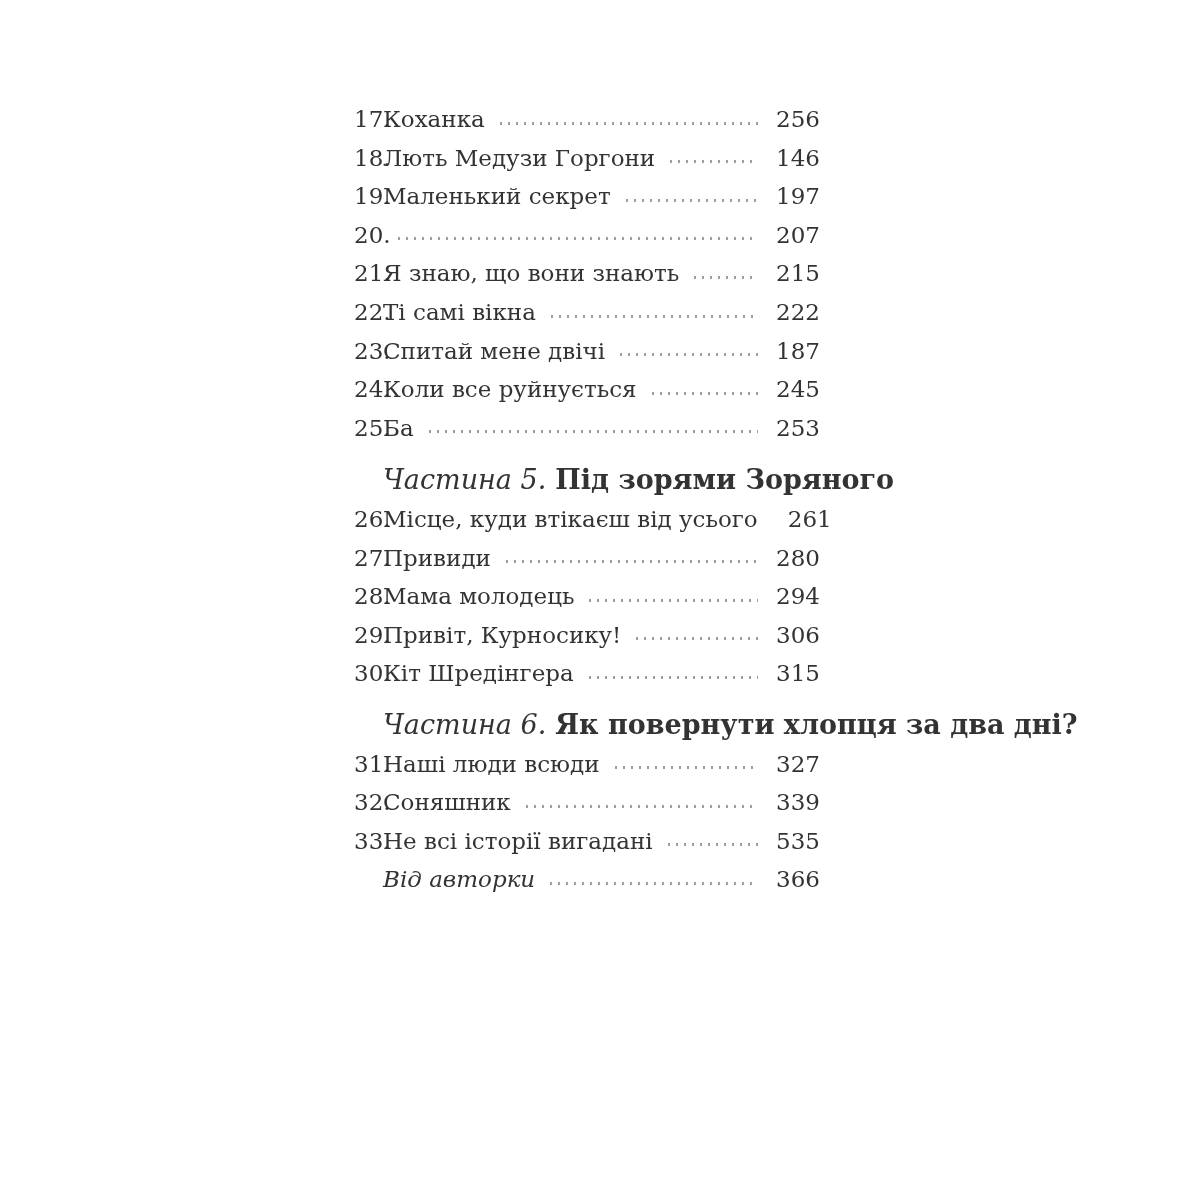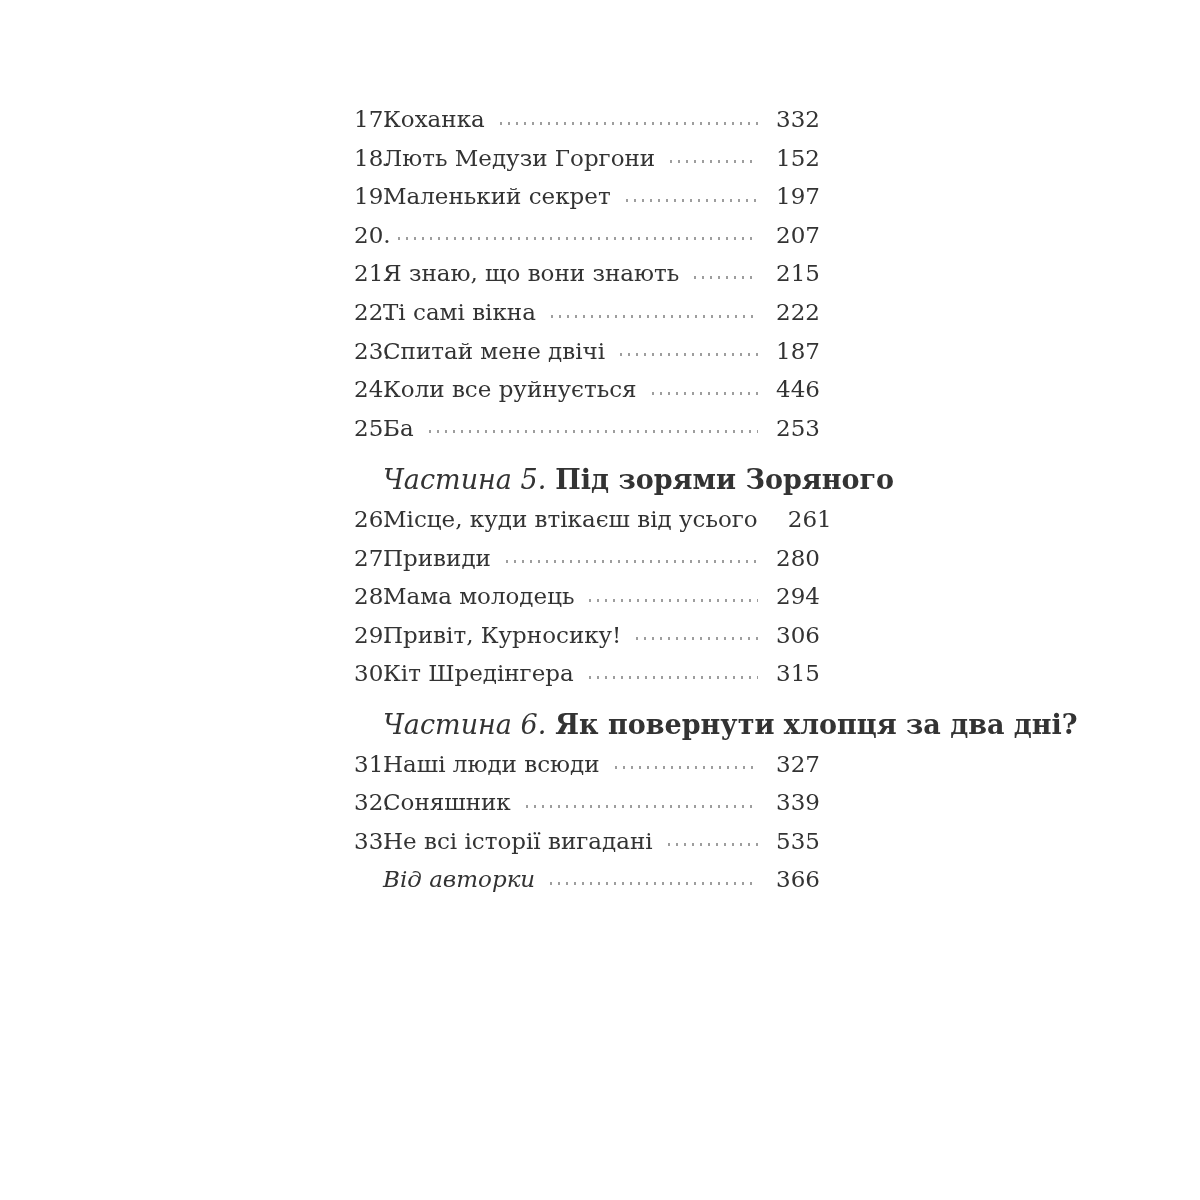--- a/index.html
+++ b/index.html
@@ -80,7 +80,7 @@
     <span class="num">17.</span>
     <span class="title">Коханка</span>
     <span class="leader"></span>
-    <span class="pagenum">332</span>
+    <span class="pagenum">256</span>
   </div>
   <div class="row">
     <span class="num">18.</span>

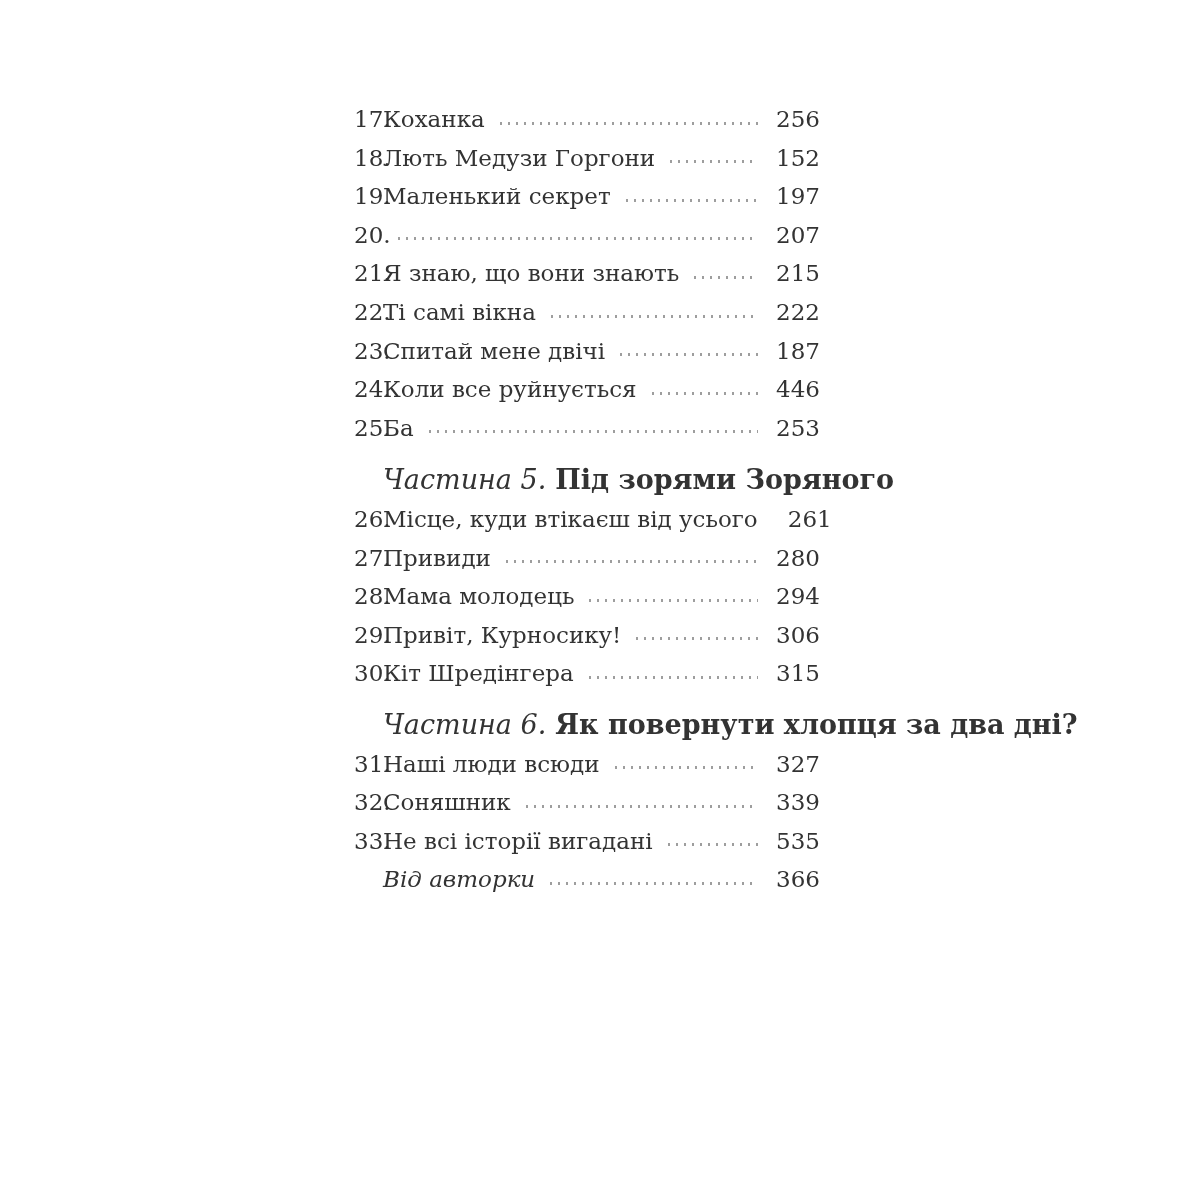--- a/index.html
+++ b/index.html
@@ -86,7 +86,7 @@
     <span class="num">18.</span>
     <span class="title">Лють Медузи Горгони</span>
     <span class="leader"></span>
-    <span class="pagenum">152</span>
+    <span class="pagenum">146</span>
   </div>
   <div class="row">
     <span class="num">19.</span>

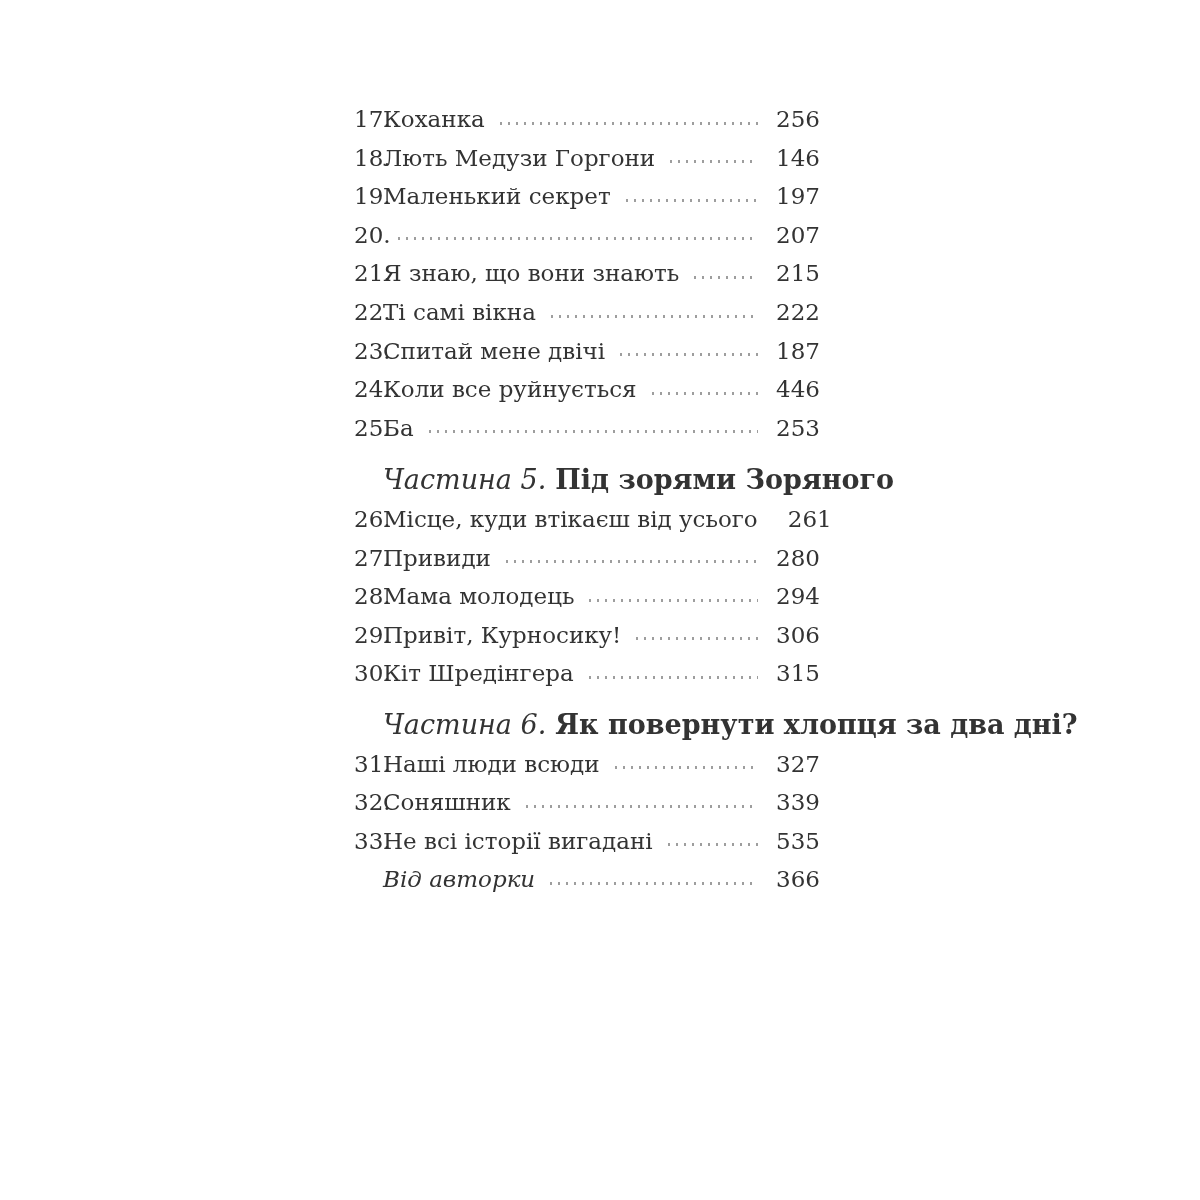--- a/index.html
+++ b/index.html
@@ -121,7 +121,7 @@
     <span class="num">24.</span>
     <span class="title">Коли все руйнується</span>
     <span class="leader"></span>
-    <span class="pagenum">446</span>
+    <span class="pagenum">245</span>
   </div>
   <div class="row">
     <span class="num">25.</span>

